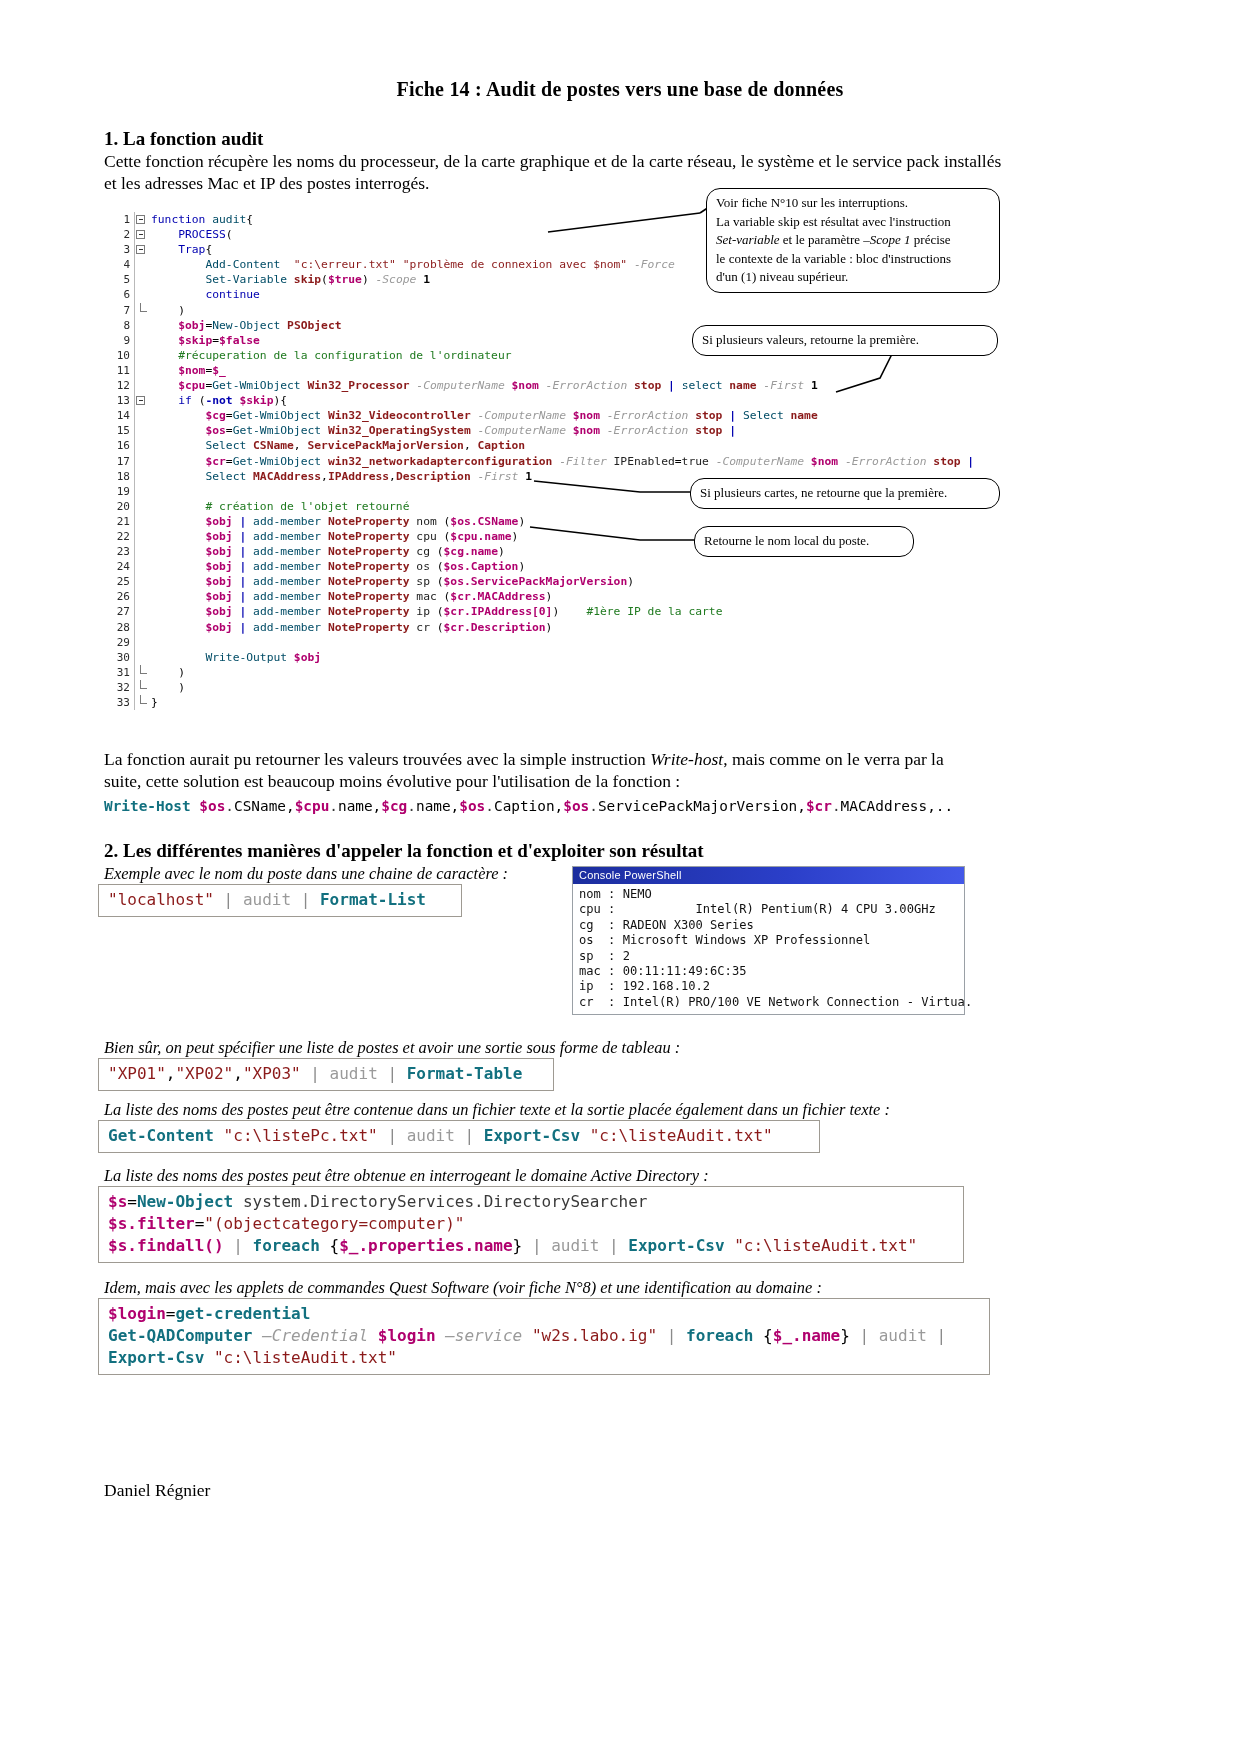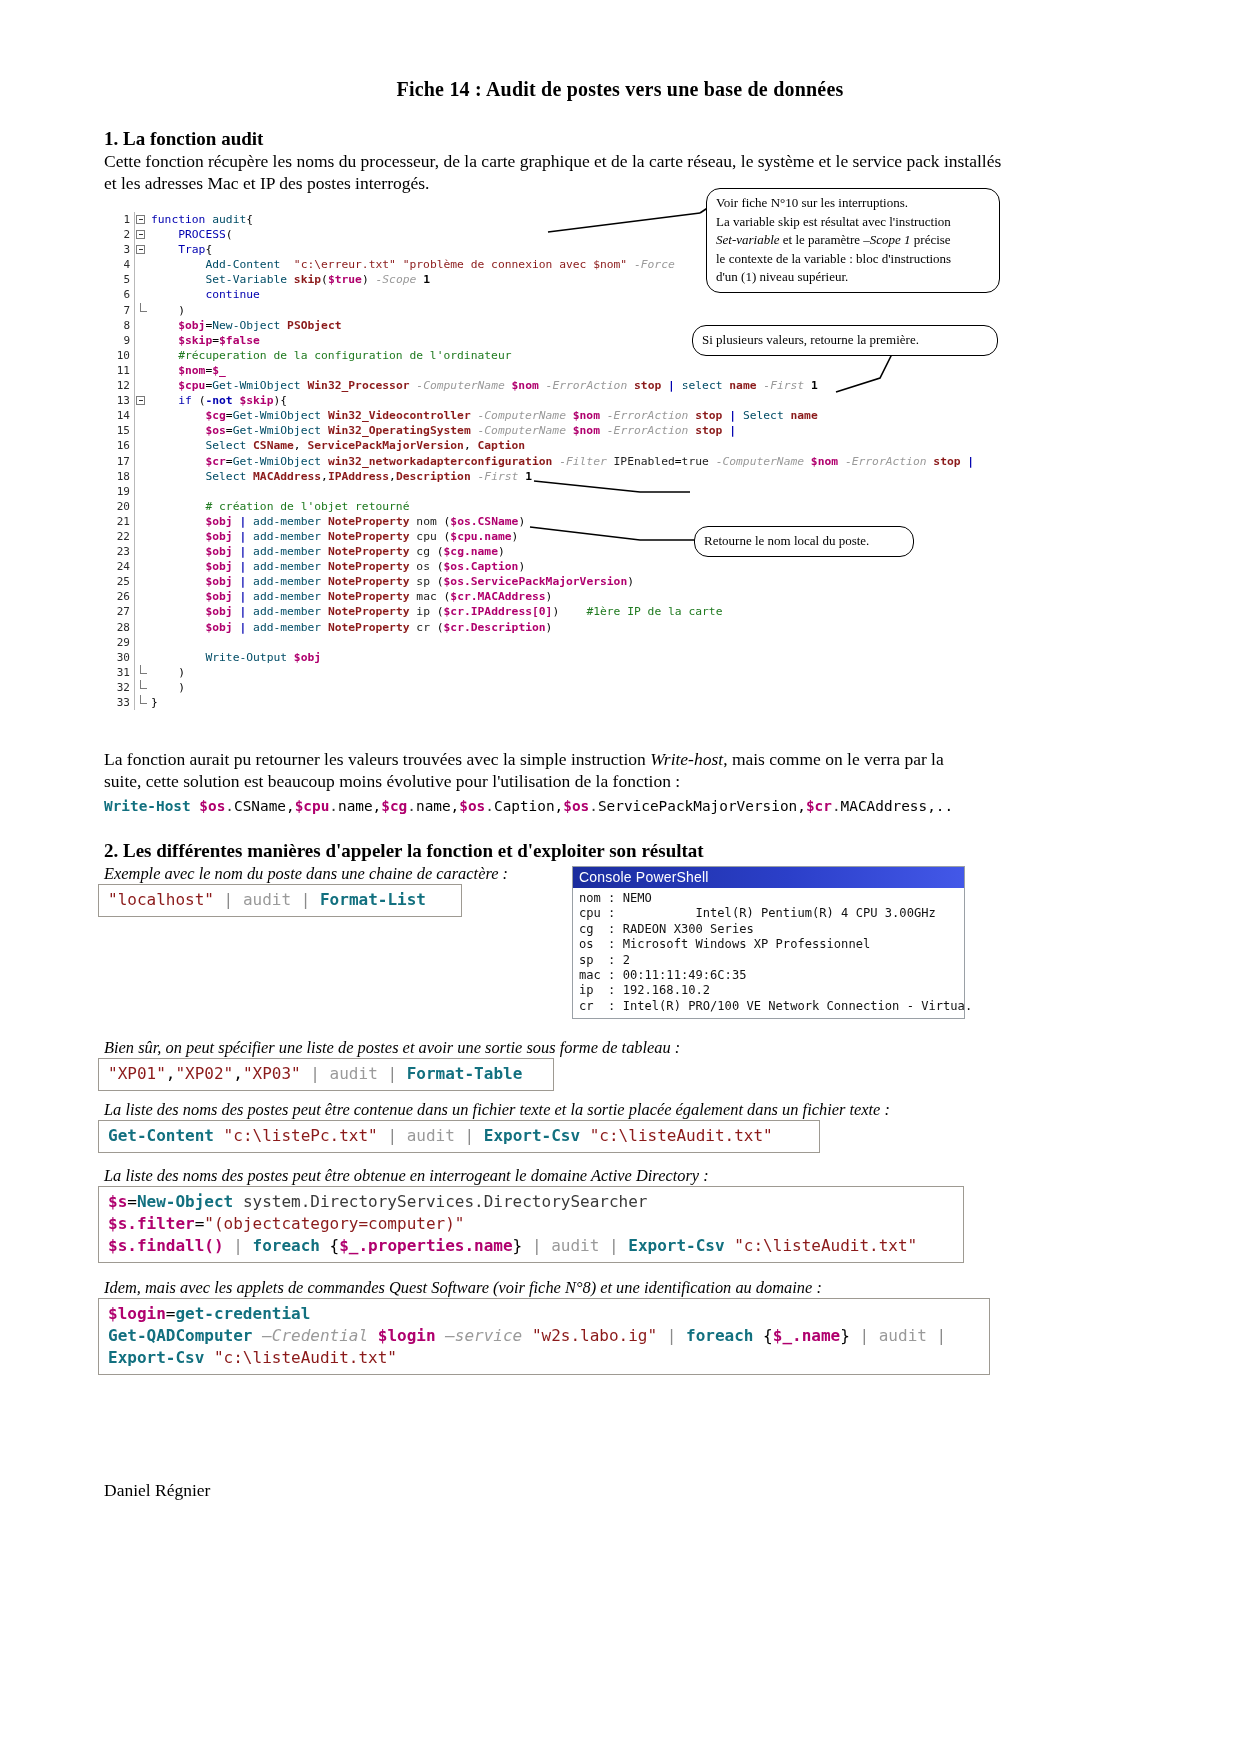--- a/index.html
+++ b/index.html
@@ -215,6 +215,7 @@
 
   <div class="callout" id="co-firstval" style="left:692px; top:325px; width:306px;">Si plusieurs valeurs, retourne la première.</div>
 
+  <div class="callout" id="co-firstcard" style="left:690px; top:478px; width:310px;">Si plusieurs cartes, ne retourne que la première.</div>
 
   <div class="callout" id="co-localname" style="left:694px; top:526px; width:220px;">Retourne le nom local du poste.</div>
 

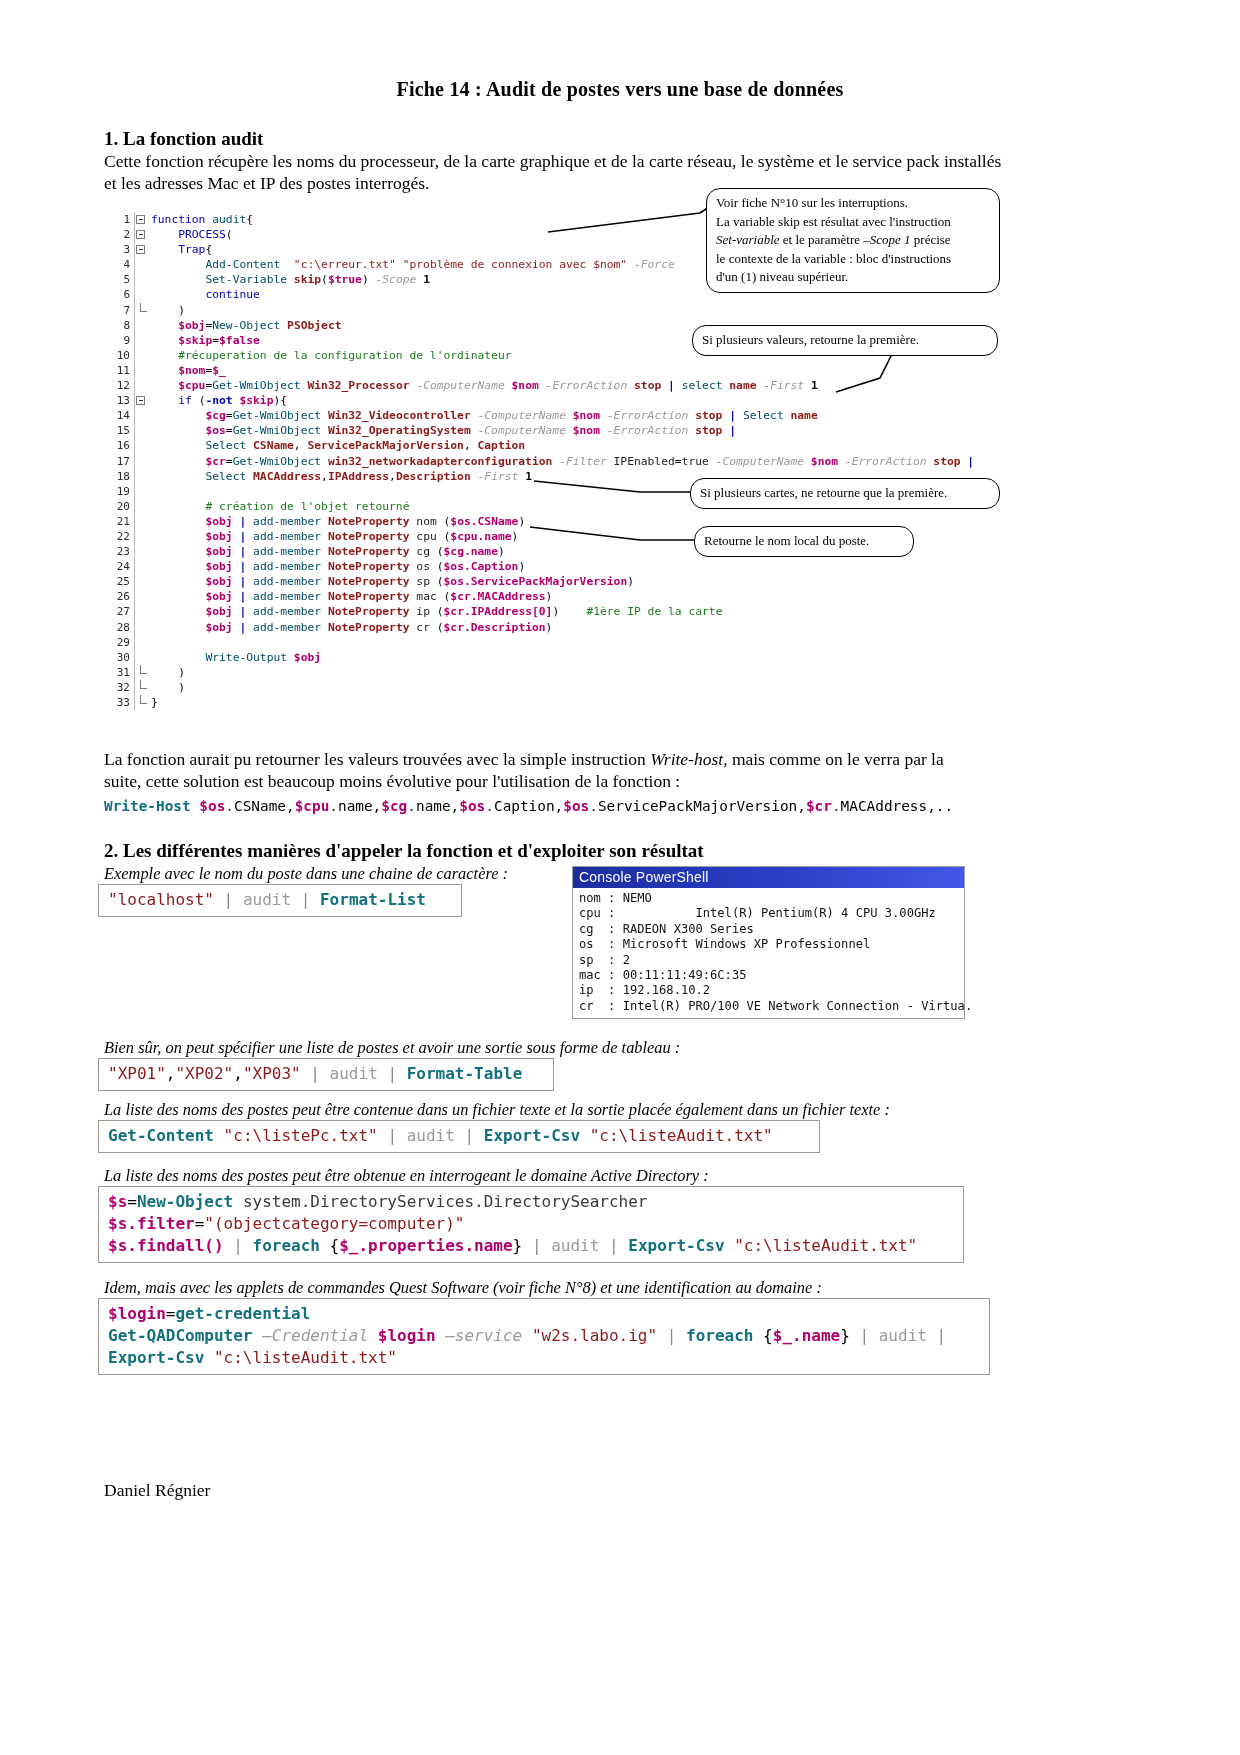--- a/index.html
+++ b/index.html
@@ -162,7 +162,7 @@
     background:linear-gradient(to right,#1b2d9e,#2b3fc9 55%,#4358e8);
     color:#fff;
     font-family:"Liberation Sans", sans-serif;
-    font-size:14px;
+    font-size:11px;
     padding:2px 6px 3px 6px;
     letter-spacing:0.2px;
   }

